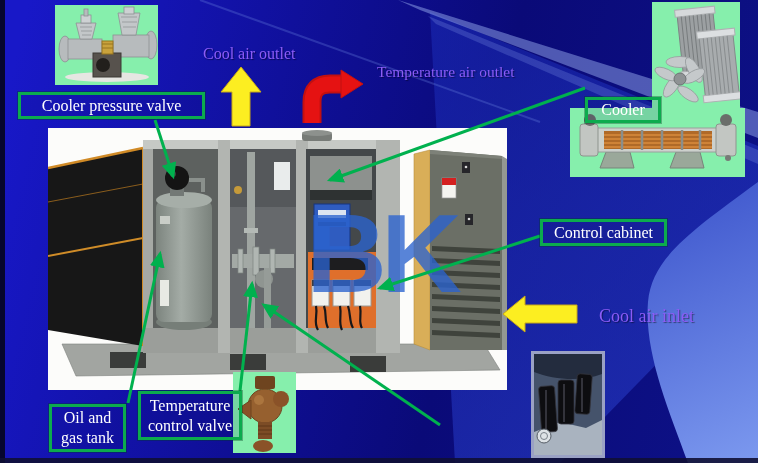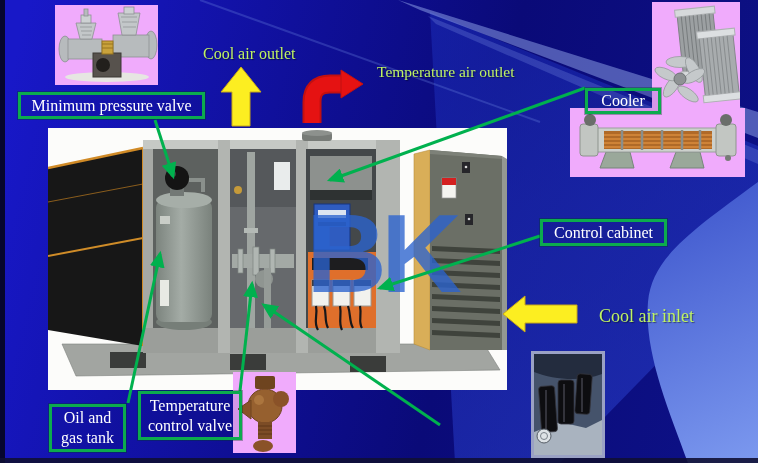--- a/index.html
+++ b/index.html
@@ -7,7 +7,7 @@
          font-family:"Liberation Serif","DejaVu Serif",serif;}
   #slide svg{display:block;}
   .abs{position:absolute;}
-  .flow-text{position:absolute;color:#bef264;font-size:16px;white-space:nowrap;
+  .flow-text{position:absolute;color:#8b5cf6;font-size:16px;white-space:nowrap;
              text-shadow:1px 1px 1px rgba(0,0,0,.45);}
   .label-box{position:absolute;border:3px solid #0cab4e;color:#fff;font-size:16px;
              display:flex;flex-direction:column;align-items:center;justify-content:center;

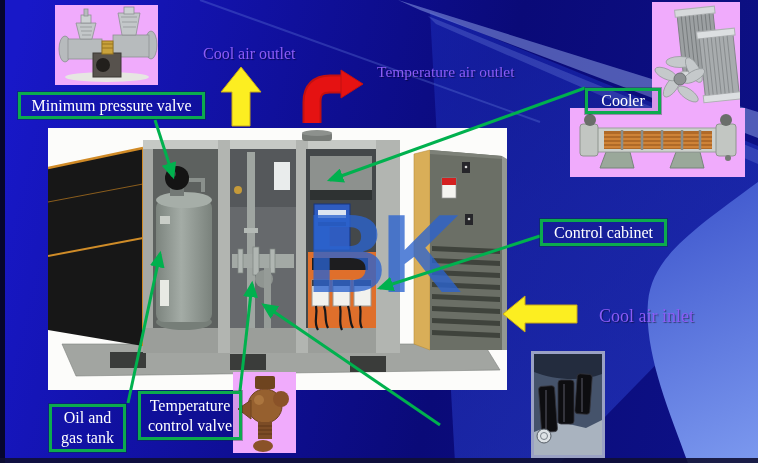--- a/index.html
+++ b/index.html
@@ -285,7 +285,7 @@
   <div class="flow-text" style="left:599px;top:306px;font-size:18px">Cool air inlet</div>
 
   <div class="label-box" style="left:18px;top:92px;width:181px;height:21px">
-    <span>Minimum pressure valve</span>
+    <span>Cooler pressure valve</span>
   </div>
   <div class="label-box" style="left:585px;top:88px;width:70px;height:20px">
     <span>Cooler</span>

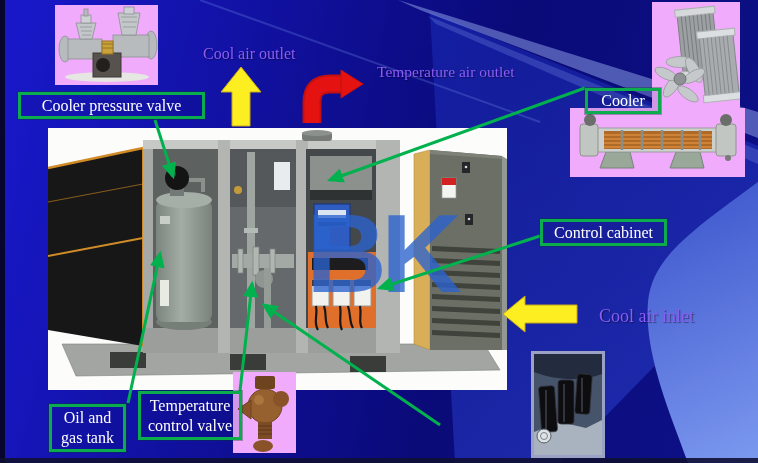--- a/index.html
+++ b/index.html
@@ -287,7 +287,7 @@
   <div class="label-box" style="left:18px;top:92px;width:181px;height:21px">
     <span>Cooler pressure valve</span>
   </div>
-  <div class="label-box" style="left:585px;top:88px;width:70px;height:20px">
+  <div class="label-box" style="left:585px;top:97px;width:70px;height:20px">
     <span>Cooler</span>
   </div>
   <div class="label-box" style="left:540px;top:219px;width:121px;height:21px">

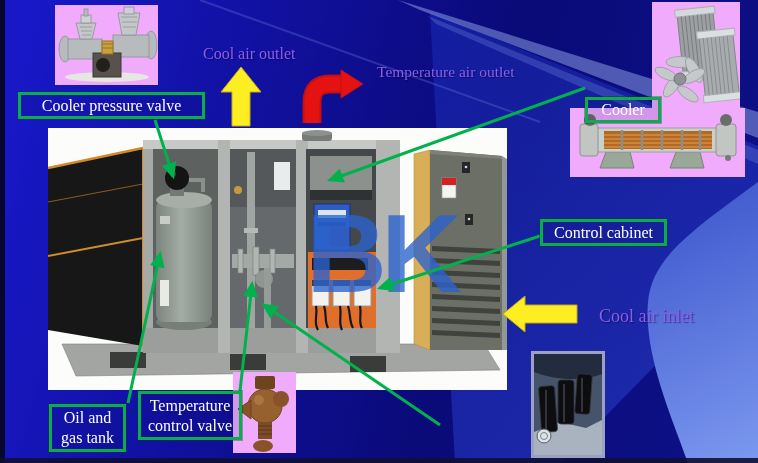--- a/index.html
+++ b/index.html
@@ -13,7 +13,7 @@
              display:flex;flex-direction:column;align-items:center;justify-content:center;
              text-align:center;line-height:1.25;box-shadow:0 0 0 1px rgba(0,60,30,.35);
              background:rgba(6,6,90,.12);white-space:nowrap;}
-  .photo-card{position:absolute;background:#f0abfc;}
+  .photo-card{position:absolute;background:#86efac;}
   #img-oil-filter{border:3px solid #9aa1c4;}
 </style>
 </head>

